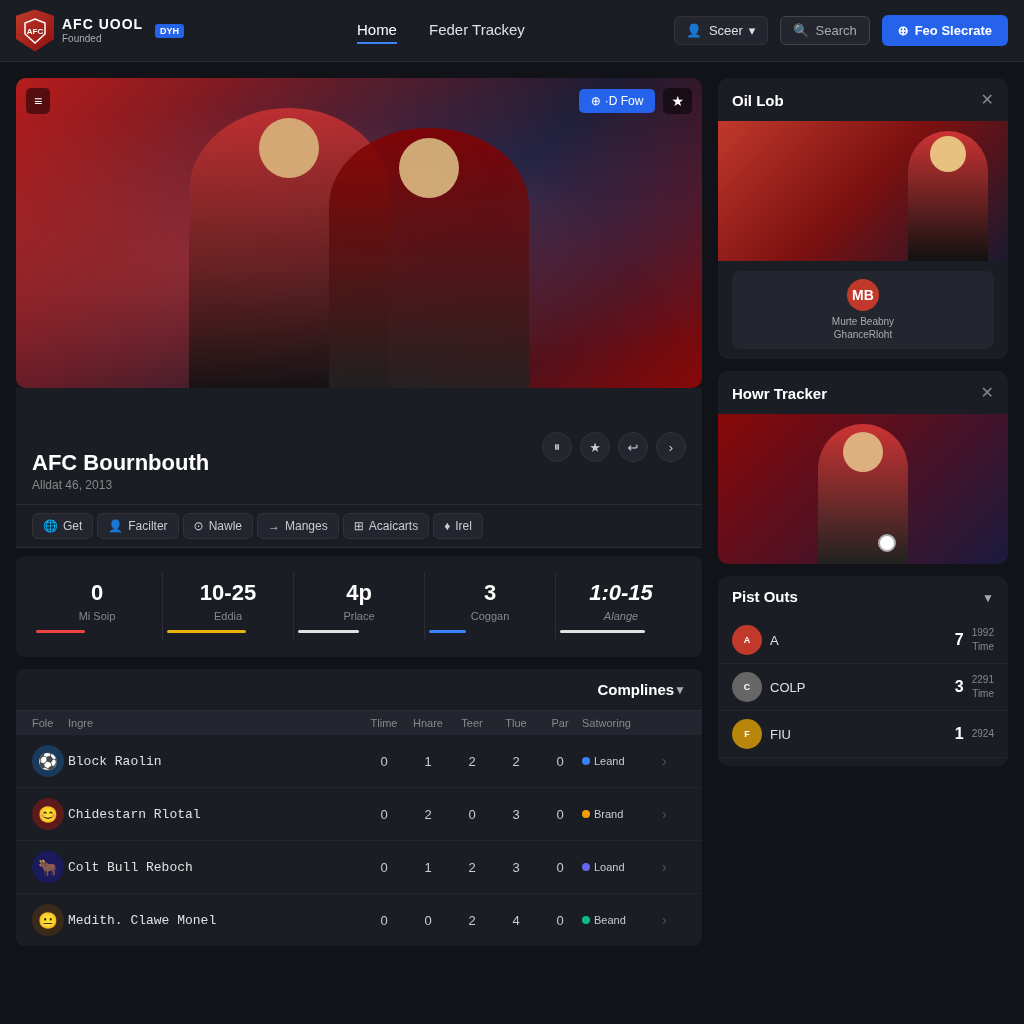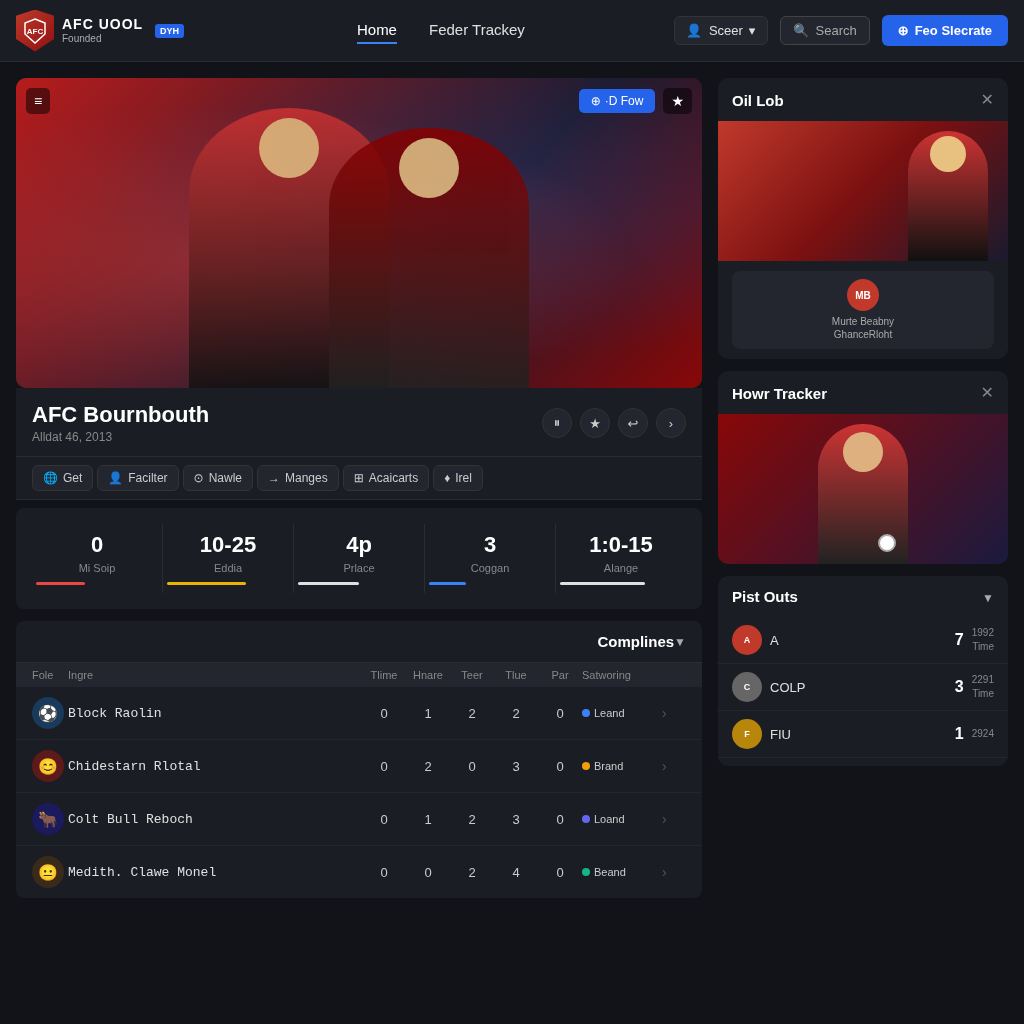--- a/index.html
+++ b/index.html
@@ -312,7 +312,7 @@
       width: 32px; height: 32px;
       border-radius: 50%; background: #444;
       display: flex; align-items: center; justify-content: center;
-      font-size: 10px; font-weight: bold; color: #fff;
+      font-size: 14px; font-weight: bold; color: #fff;
     }
     .club-badge.red { background: #c0392b; }
     .club-badge.gold { background: #b8860b; }

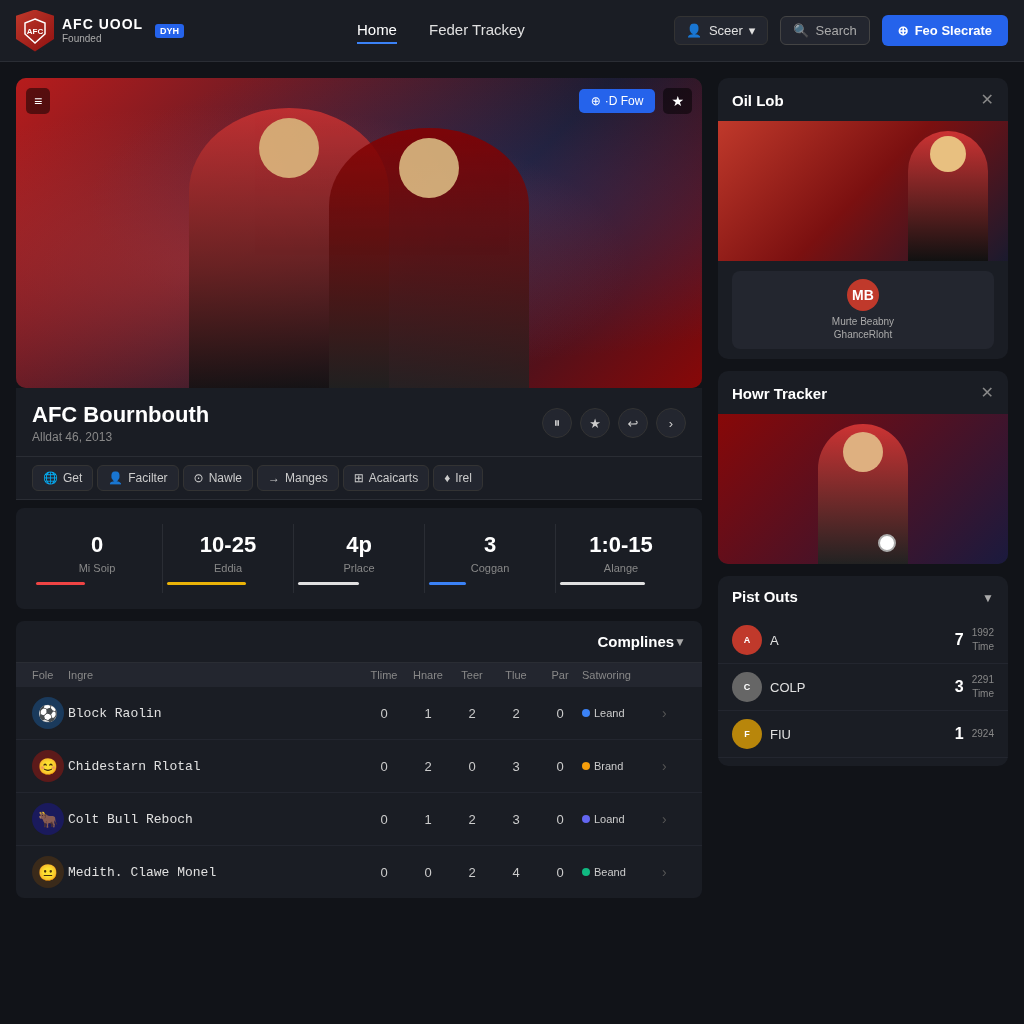--- a/index.html
+++ b/index.html
@@ -158,7 +158,7 @@
       border-bottom: 1px solid #2a2d34;
     }
     .team-name {
-      font-size: 22px; font-weight: 800; color: #fff; margin-bottom: 2px;
+      font-size: 22px; font-weight: 800; color: #fff; margin-bottom: 2px; margin-top: 48px;
     }
     .team-meta { font-size: 12px; color: #888; }
     .team-info-row {

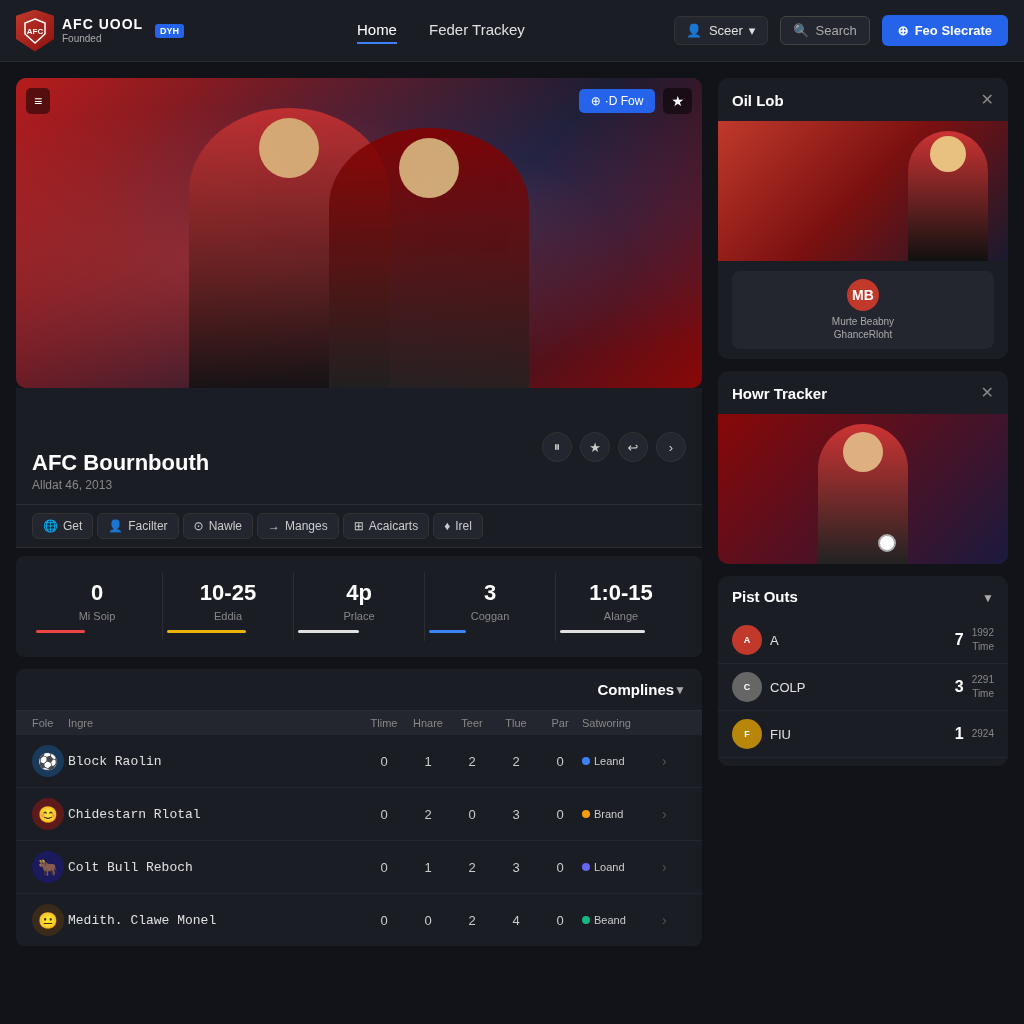--- a/index.html
+++ b/index.html
@@ -205,7 +205,7 @@
       border-right: 1px solid #2a2d34;
       padding: 8px 4px;
     }
-    .stat-item:last-child { border-right: none; }
+    .stat-item:last-child { border-right: none; font-style: italic; }
     .stat-value { font-size: 22px; font-weight: 700; color: #fff; }
     .stat-label { font-size: 11px; color: #888; margin-top: 4px; }
     .stat-bar {

